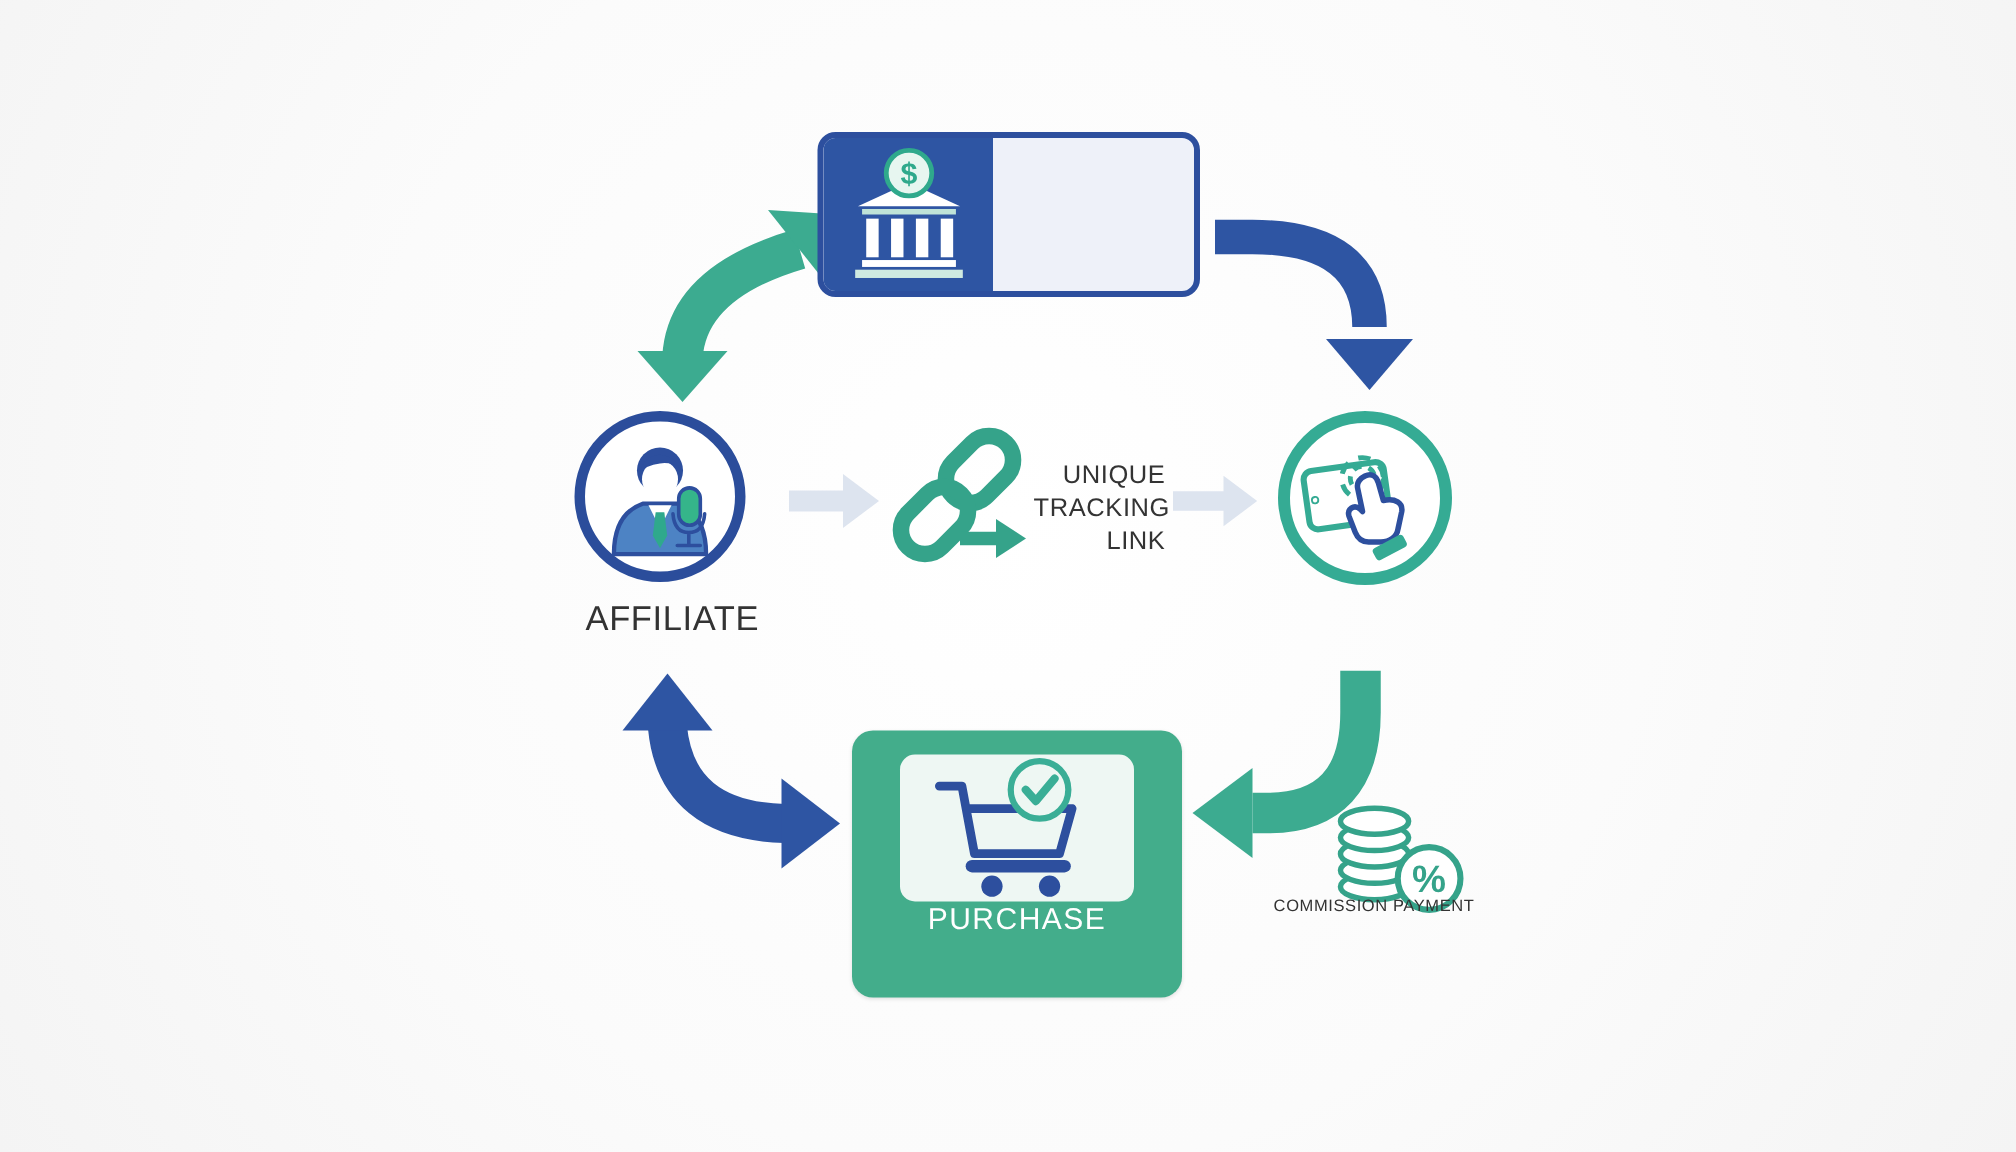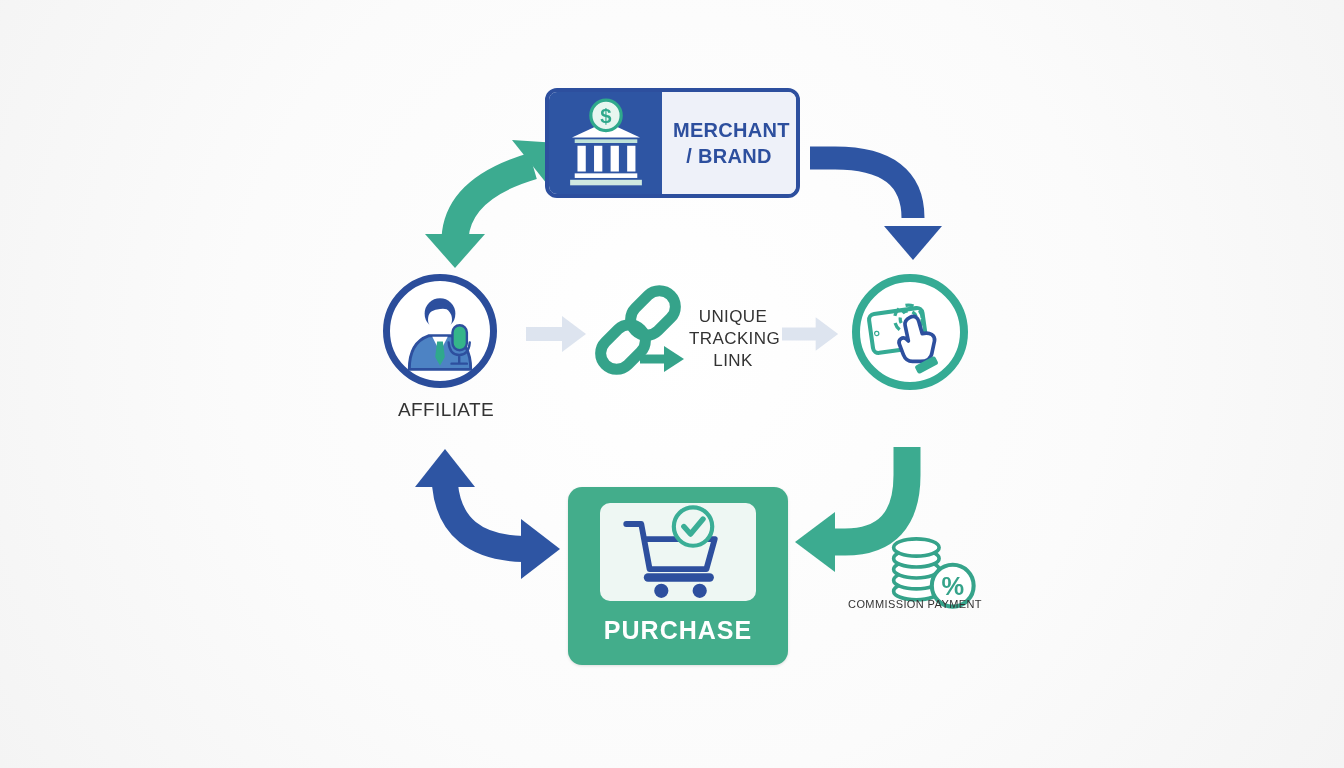--- a/index.html
+++ b/index.html
@@ -91,9 +91,6 @@
         <text x="50" y="28" text-anchor="middle" font-size="22" font-weight="bold" font-family="Liberation Sans, sans-serif" fill="#2fa98c">$</text>
       </svg>
     </div>
-    <div class="merchant-text-panel">
-      <div class="merchant-title">MERCHANT / BRAND</div>
-    </div>
   </div>
 
   <div class="abs affiliate-circle">

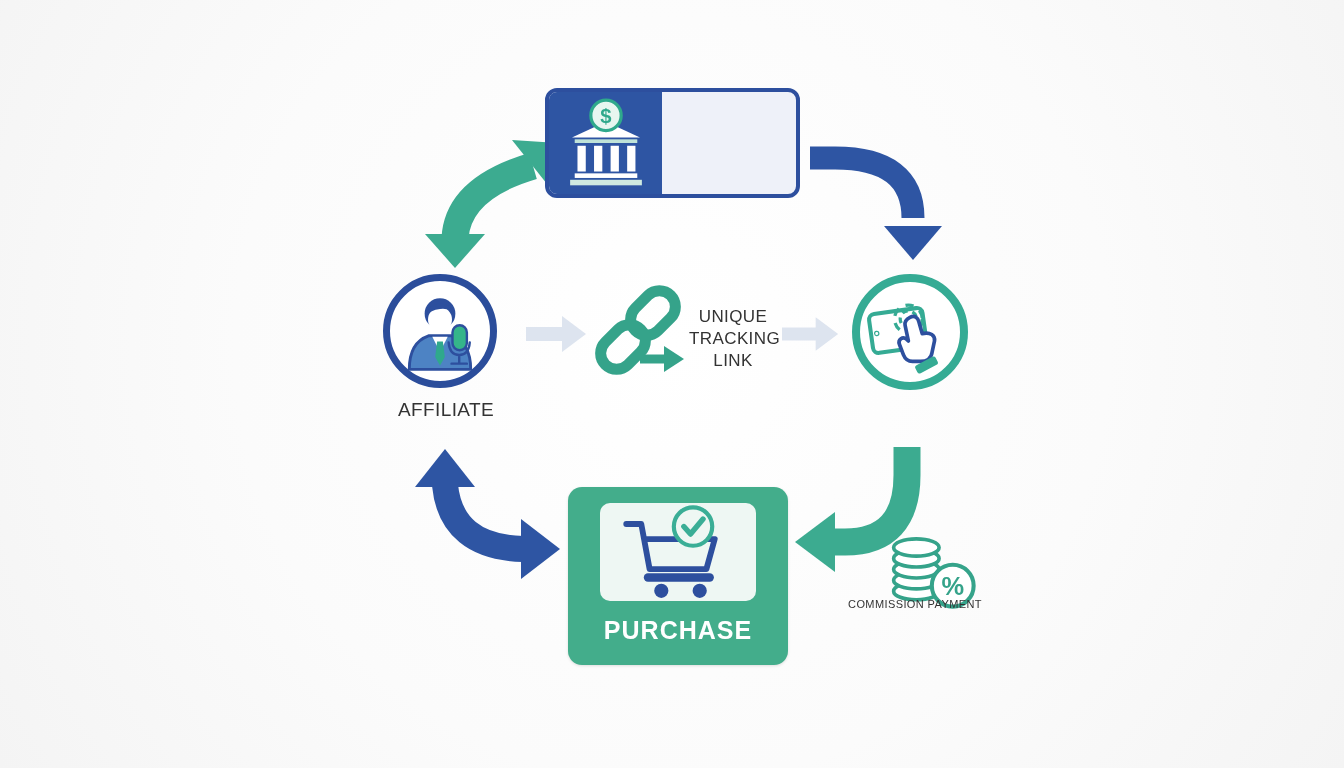--- a/index.html
+++ b/index.html
@@ -10,7 +10,7 @@
   }
   .abs{position:absolute;}
   .node-label{
-    color:#333333;text-align:center;font-weight:500;
+    color:#333333;text-align:right;font-weight:500;
     letter-spacing:.4px;line-height:1.28;
   }
   

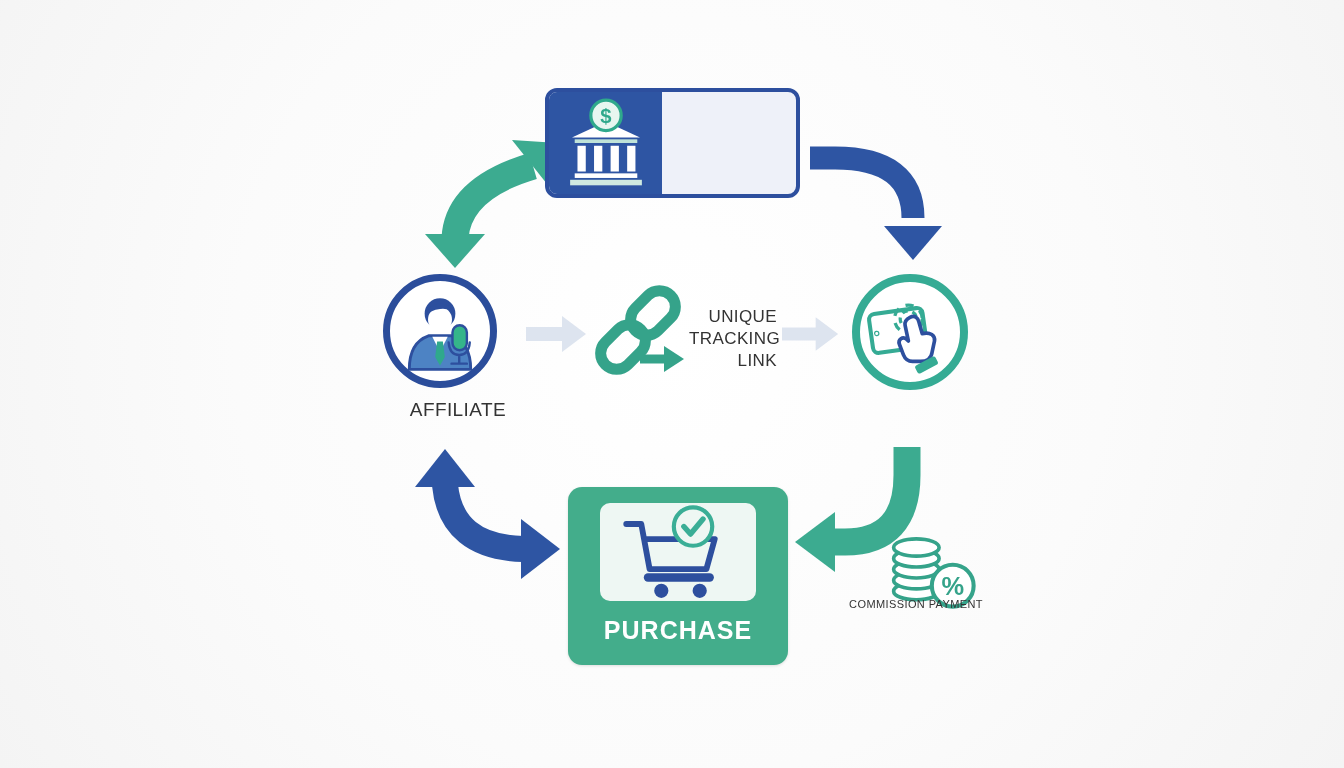--- a/index.html
+++ b/index.html
@@ -28,7 +28,7 @@
   .customer-circle{left:852px;top:274px;width:116px;height:116px;border:8px solid #35ab94;border-radius:50%;
     background:#ffffff;box-sizing:border-box;display:flex;align-items:center;justify-content:center;}
   
-  .affiliate-label{left:386px;top:398px;width:120px;font-size:19px;}
+  .affiliate-label{left:386px;top:398px;width:120px;font-size:23px;}
   .link-label{left:689px;top:306px;width:88px;font-size:17px;}
   .customer-label{left:854px;top:399px;width:114px;font-size:18px;}
   .commission-label{left:847px;top:597px;width:136px;font-size:11px;}

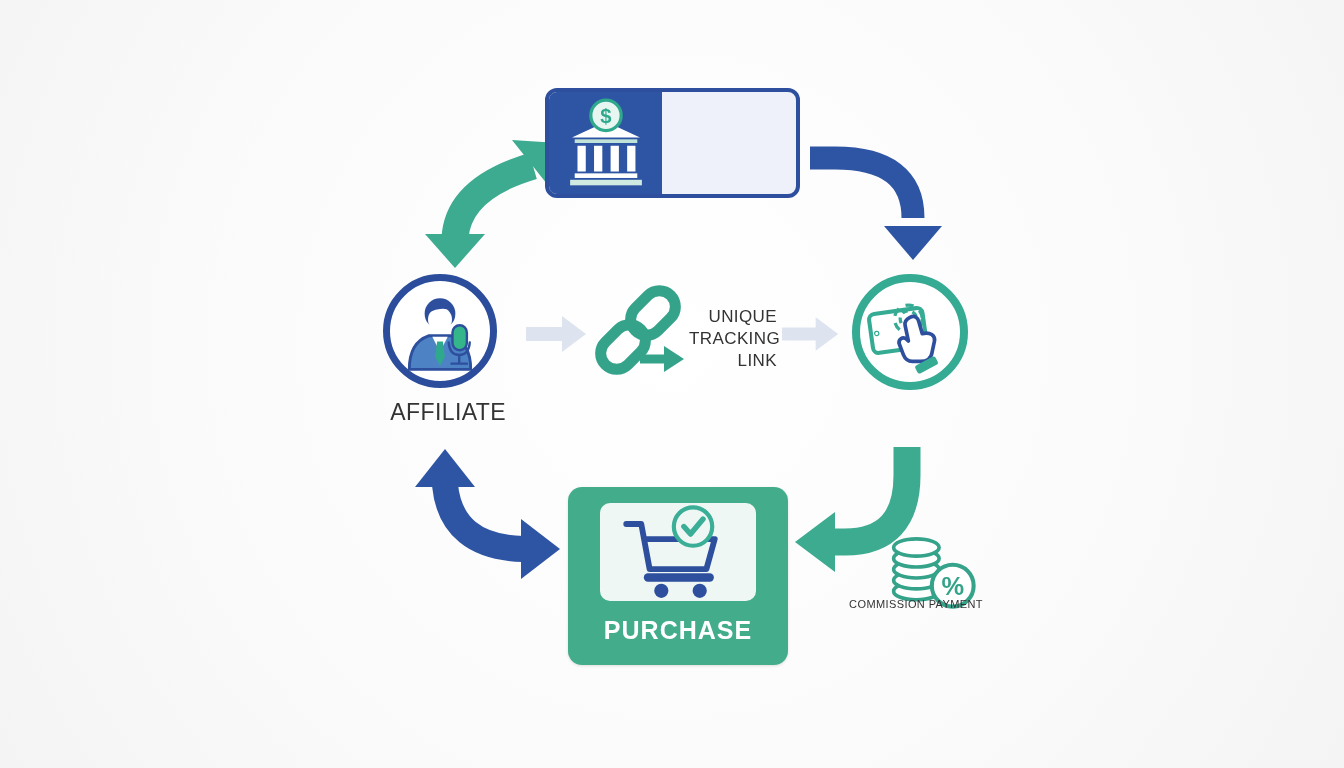--- a/index.html
+++ b/index.html
@@ -40,7 +40,7 @@
   }
   .purchase-screen{width:156px;height:98px;background:#eef7f3;border-radius:10px;
     display:flex;align-items:center;justify-content:center;}
-  .purchase-title{margin-top:15px;color:#ffffff;font-weight:700;font-size:25px;letter-spacing:1px;}
+  .purchase-title{margin-top:1px;color:#ffffff;font-weight:400;font-size:20px;letter-spacing:1px;}
 </style>
 </head>
 <body>

